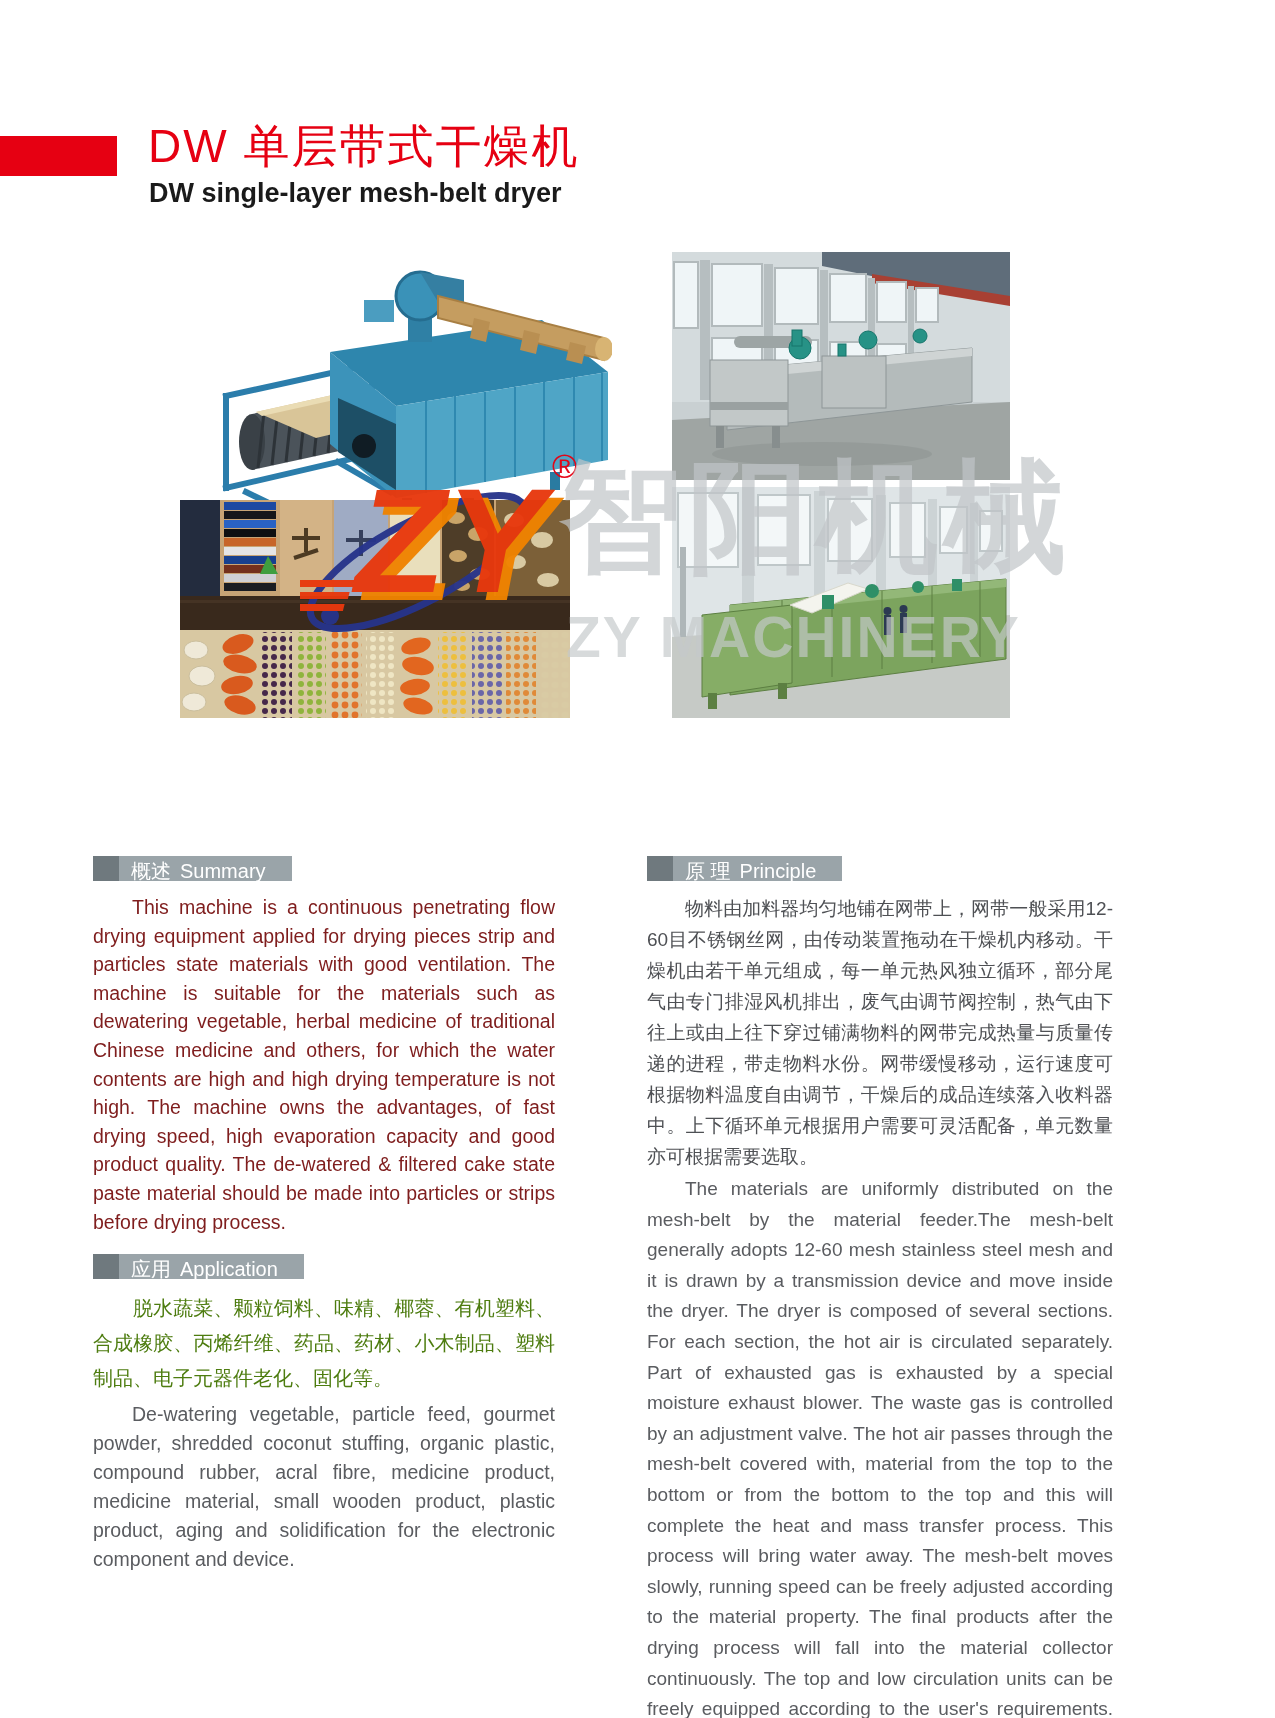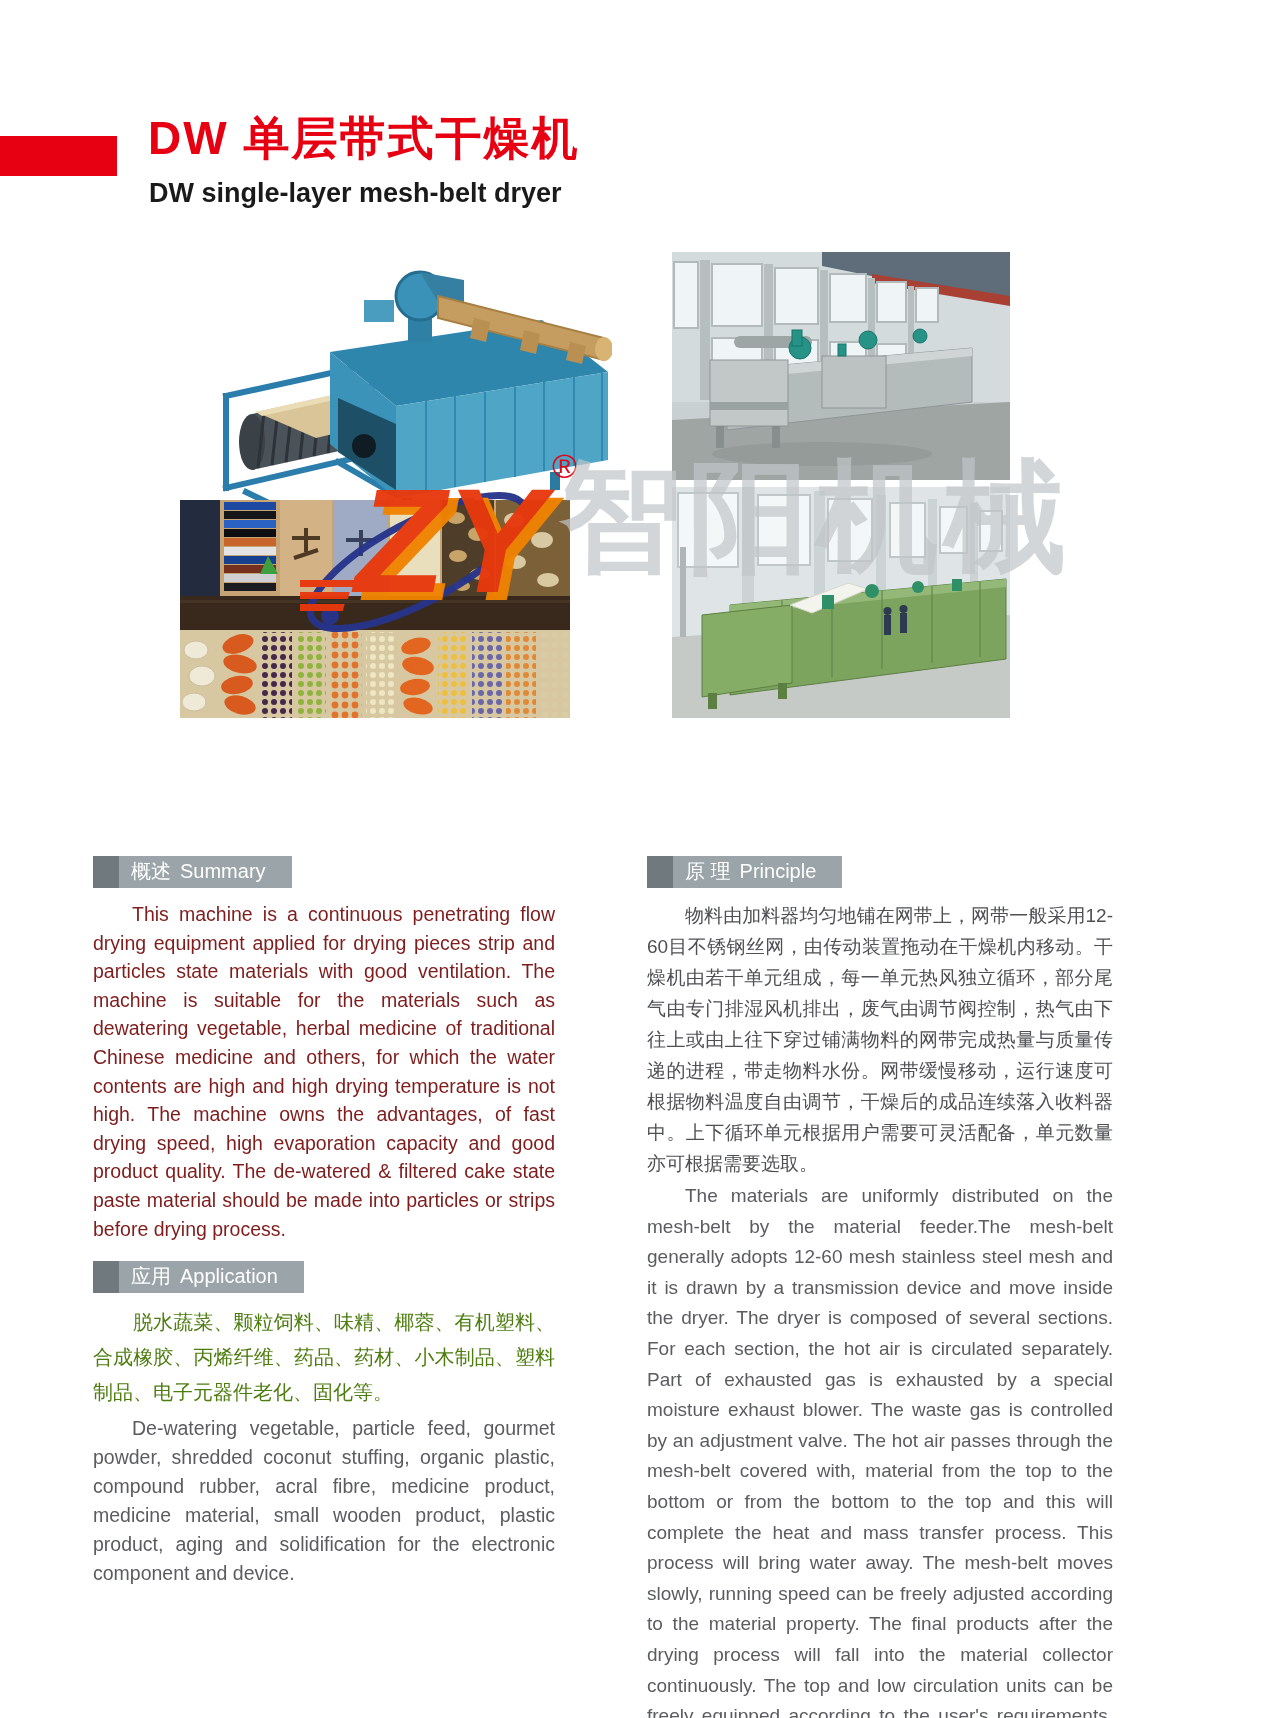--- a/index.html
+++ b/index.html
@@ -9,8 +9,8 @@
   }
   
   .red-bar{position:absolute;left:0;top:136px;width:117px;height:40px;background:#e60012;}
-  .title-cn{position:absolute;left:148px;top:112px;margin:0;font-size:46px;line-height:52px;
-    font-weight:bold;color:#e60012;letter-spacing:2px;white-space:nowrap;}
+  .title-cn{position:absolute;left:148px;top:120px;margin:0;font-size:46px;line-height:52px;
+    font-weight:normal;color:#e60012;letter-spacing:2px;white-space:nowrap;}
   .title-en{position:absolute;left:149px;top:178px;margin:0;font-size:27px;line-height:30px;
     font-weight:bold;color:#1a1a1a;white-space:nowrap;}
   

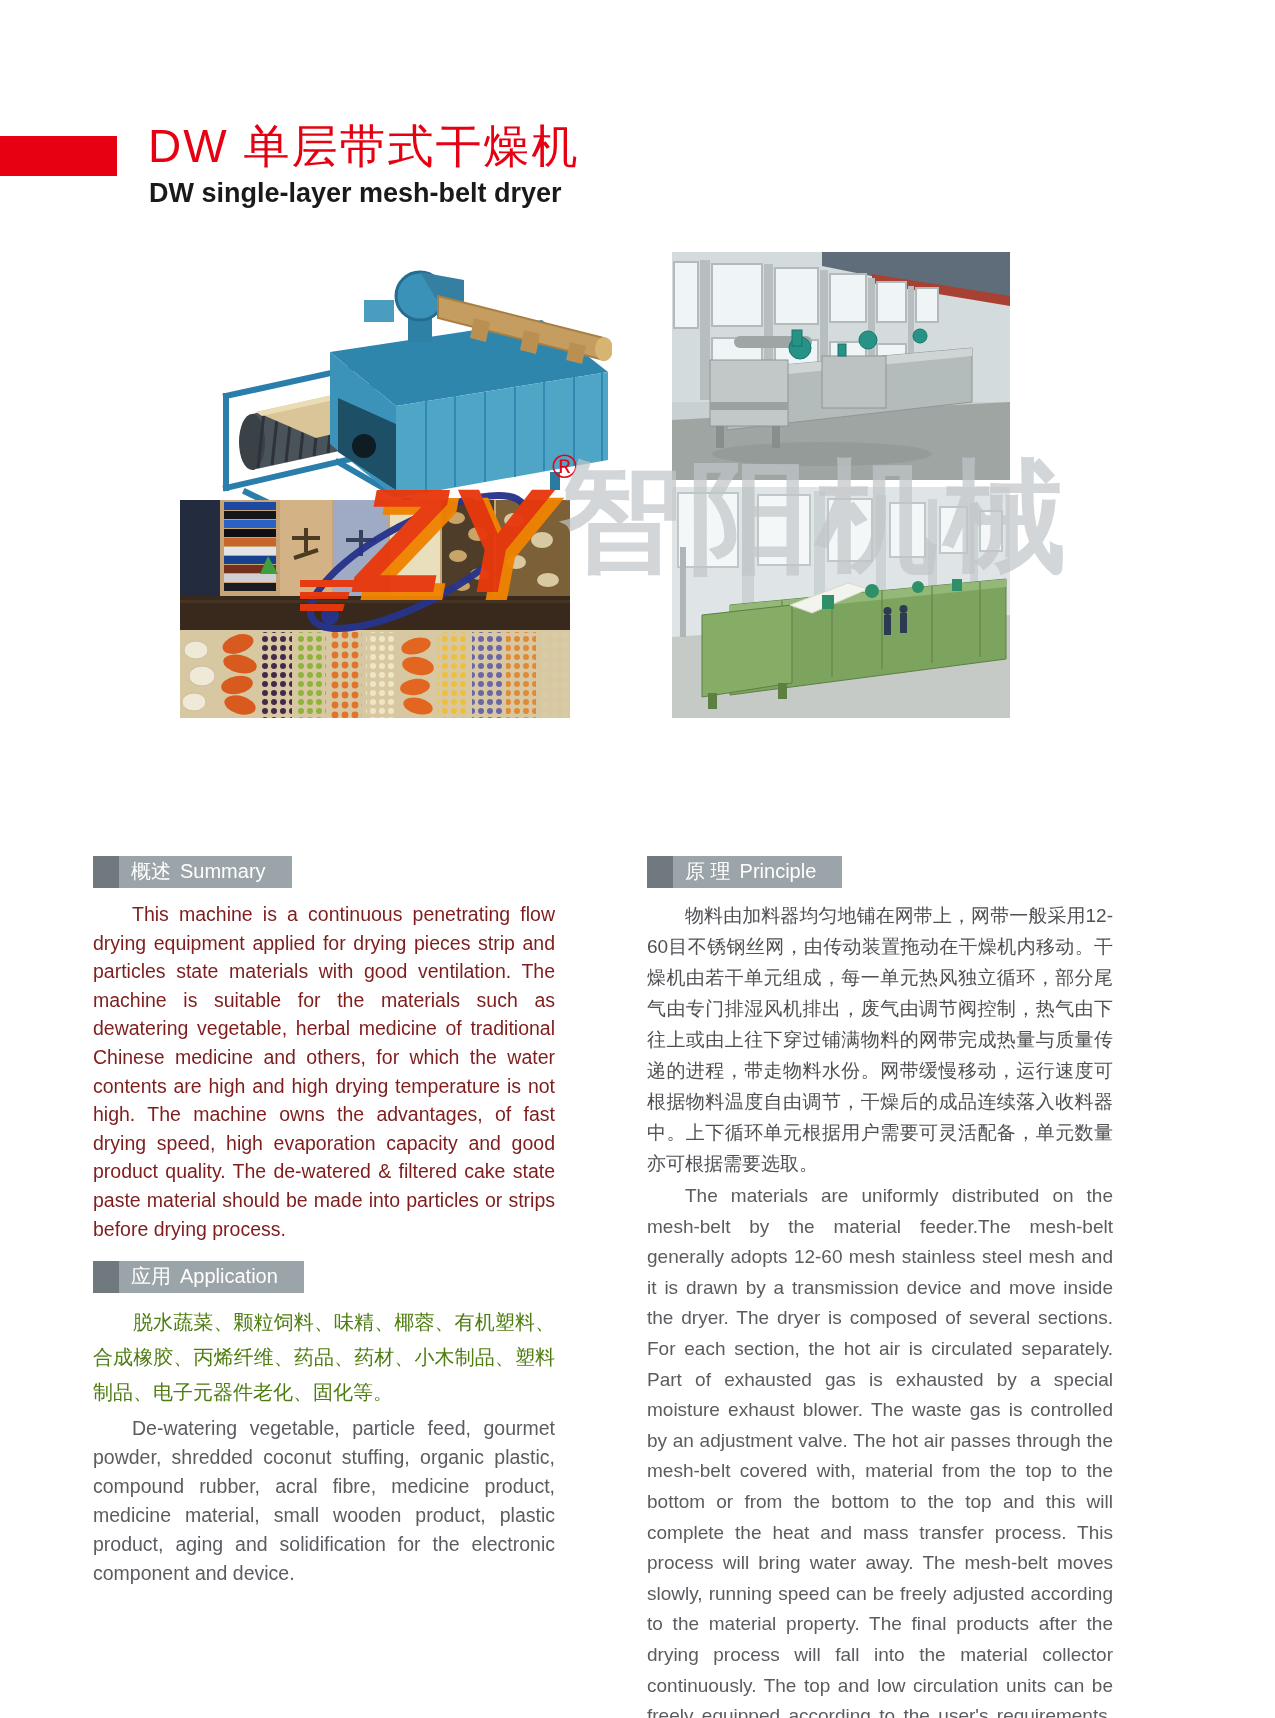--- a/index.html
+++ b/index.html
@@ -309,6 +309,7 @@
       <text x="252" y="48" font-size="34" fill="#e60012">®</text>
     </svg>
     <div class="wm-cn">智阳机械</div>
+    <div class="wm-en">ZY MACHINERY</div>
   </div>
 
   <section class="col col-left">

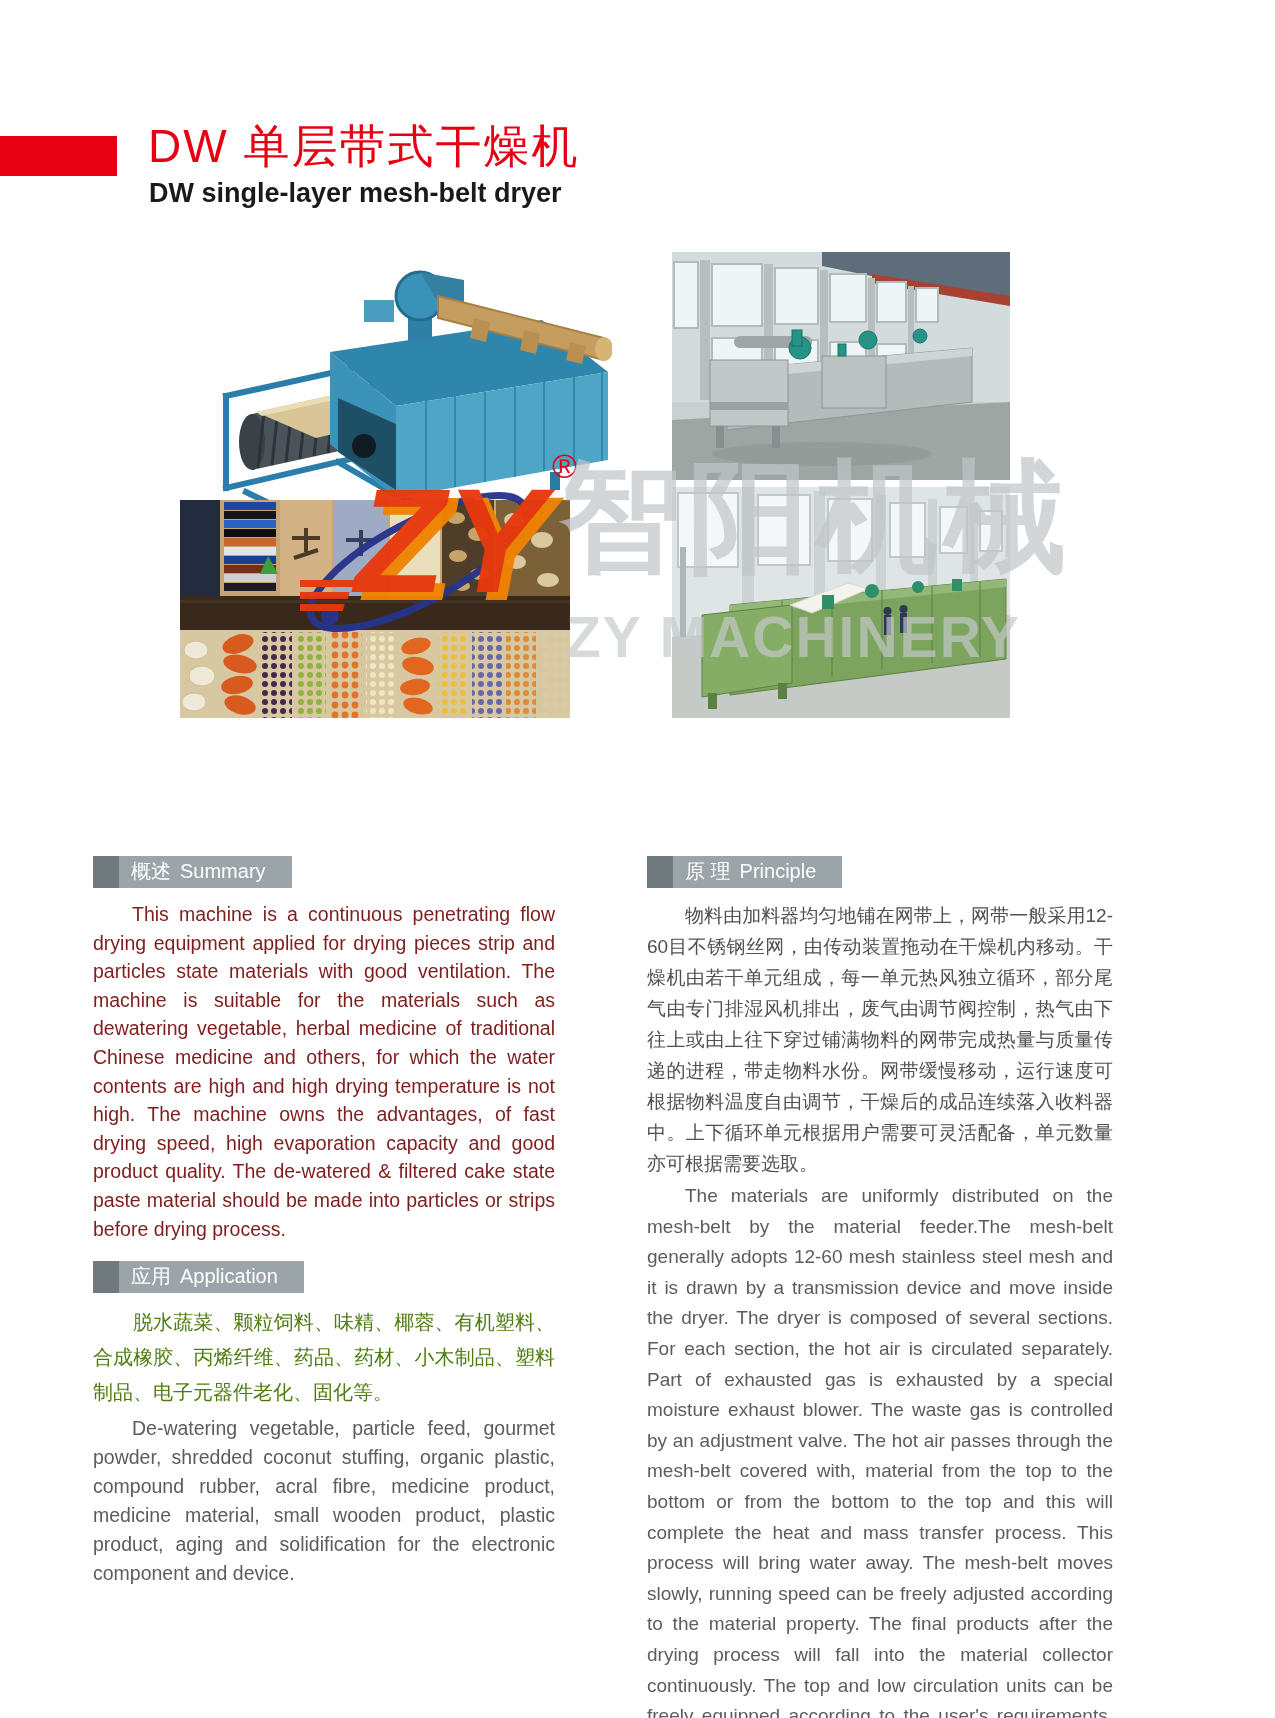--- a/index.html
+++ b/index.html
@@ -32,7 +32,7 @@
   .col-left{left:93px;top:856px;width:462px;}
   .col-right{left:647px;top:856px;width:466px;}
   .sec-bar{display:inline-block;background:linear-gradient(90deg,#6f797e 0,#6f797e 26px,#9aa4a9 26px);
-    color:#ffffff;font-size:20px;line-height:20px;padding:5px 26px 7px 38px;margin:0 0 12px 0;}
+    color:#ffffff;font-size:20px;line-height:20px;padding:5px 26px 0 38px;margin:0 0 12px 0;}
   .sec-bar .bar-en{margin-left:9px;}
   .p{margin:0;text-align:justify;text-indent:2em;}
   .cn-left{font-size:20px;line-height:32.5px;color:#4e5054;margin-bottom:3px;}

